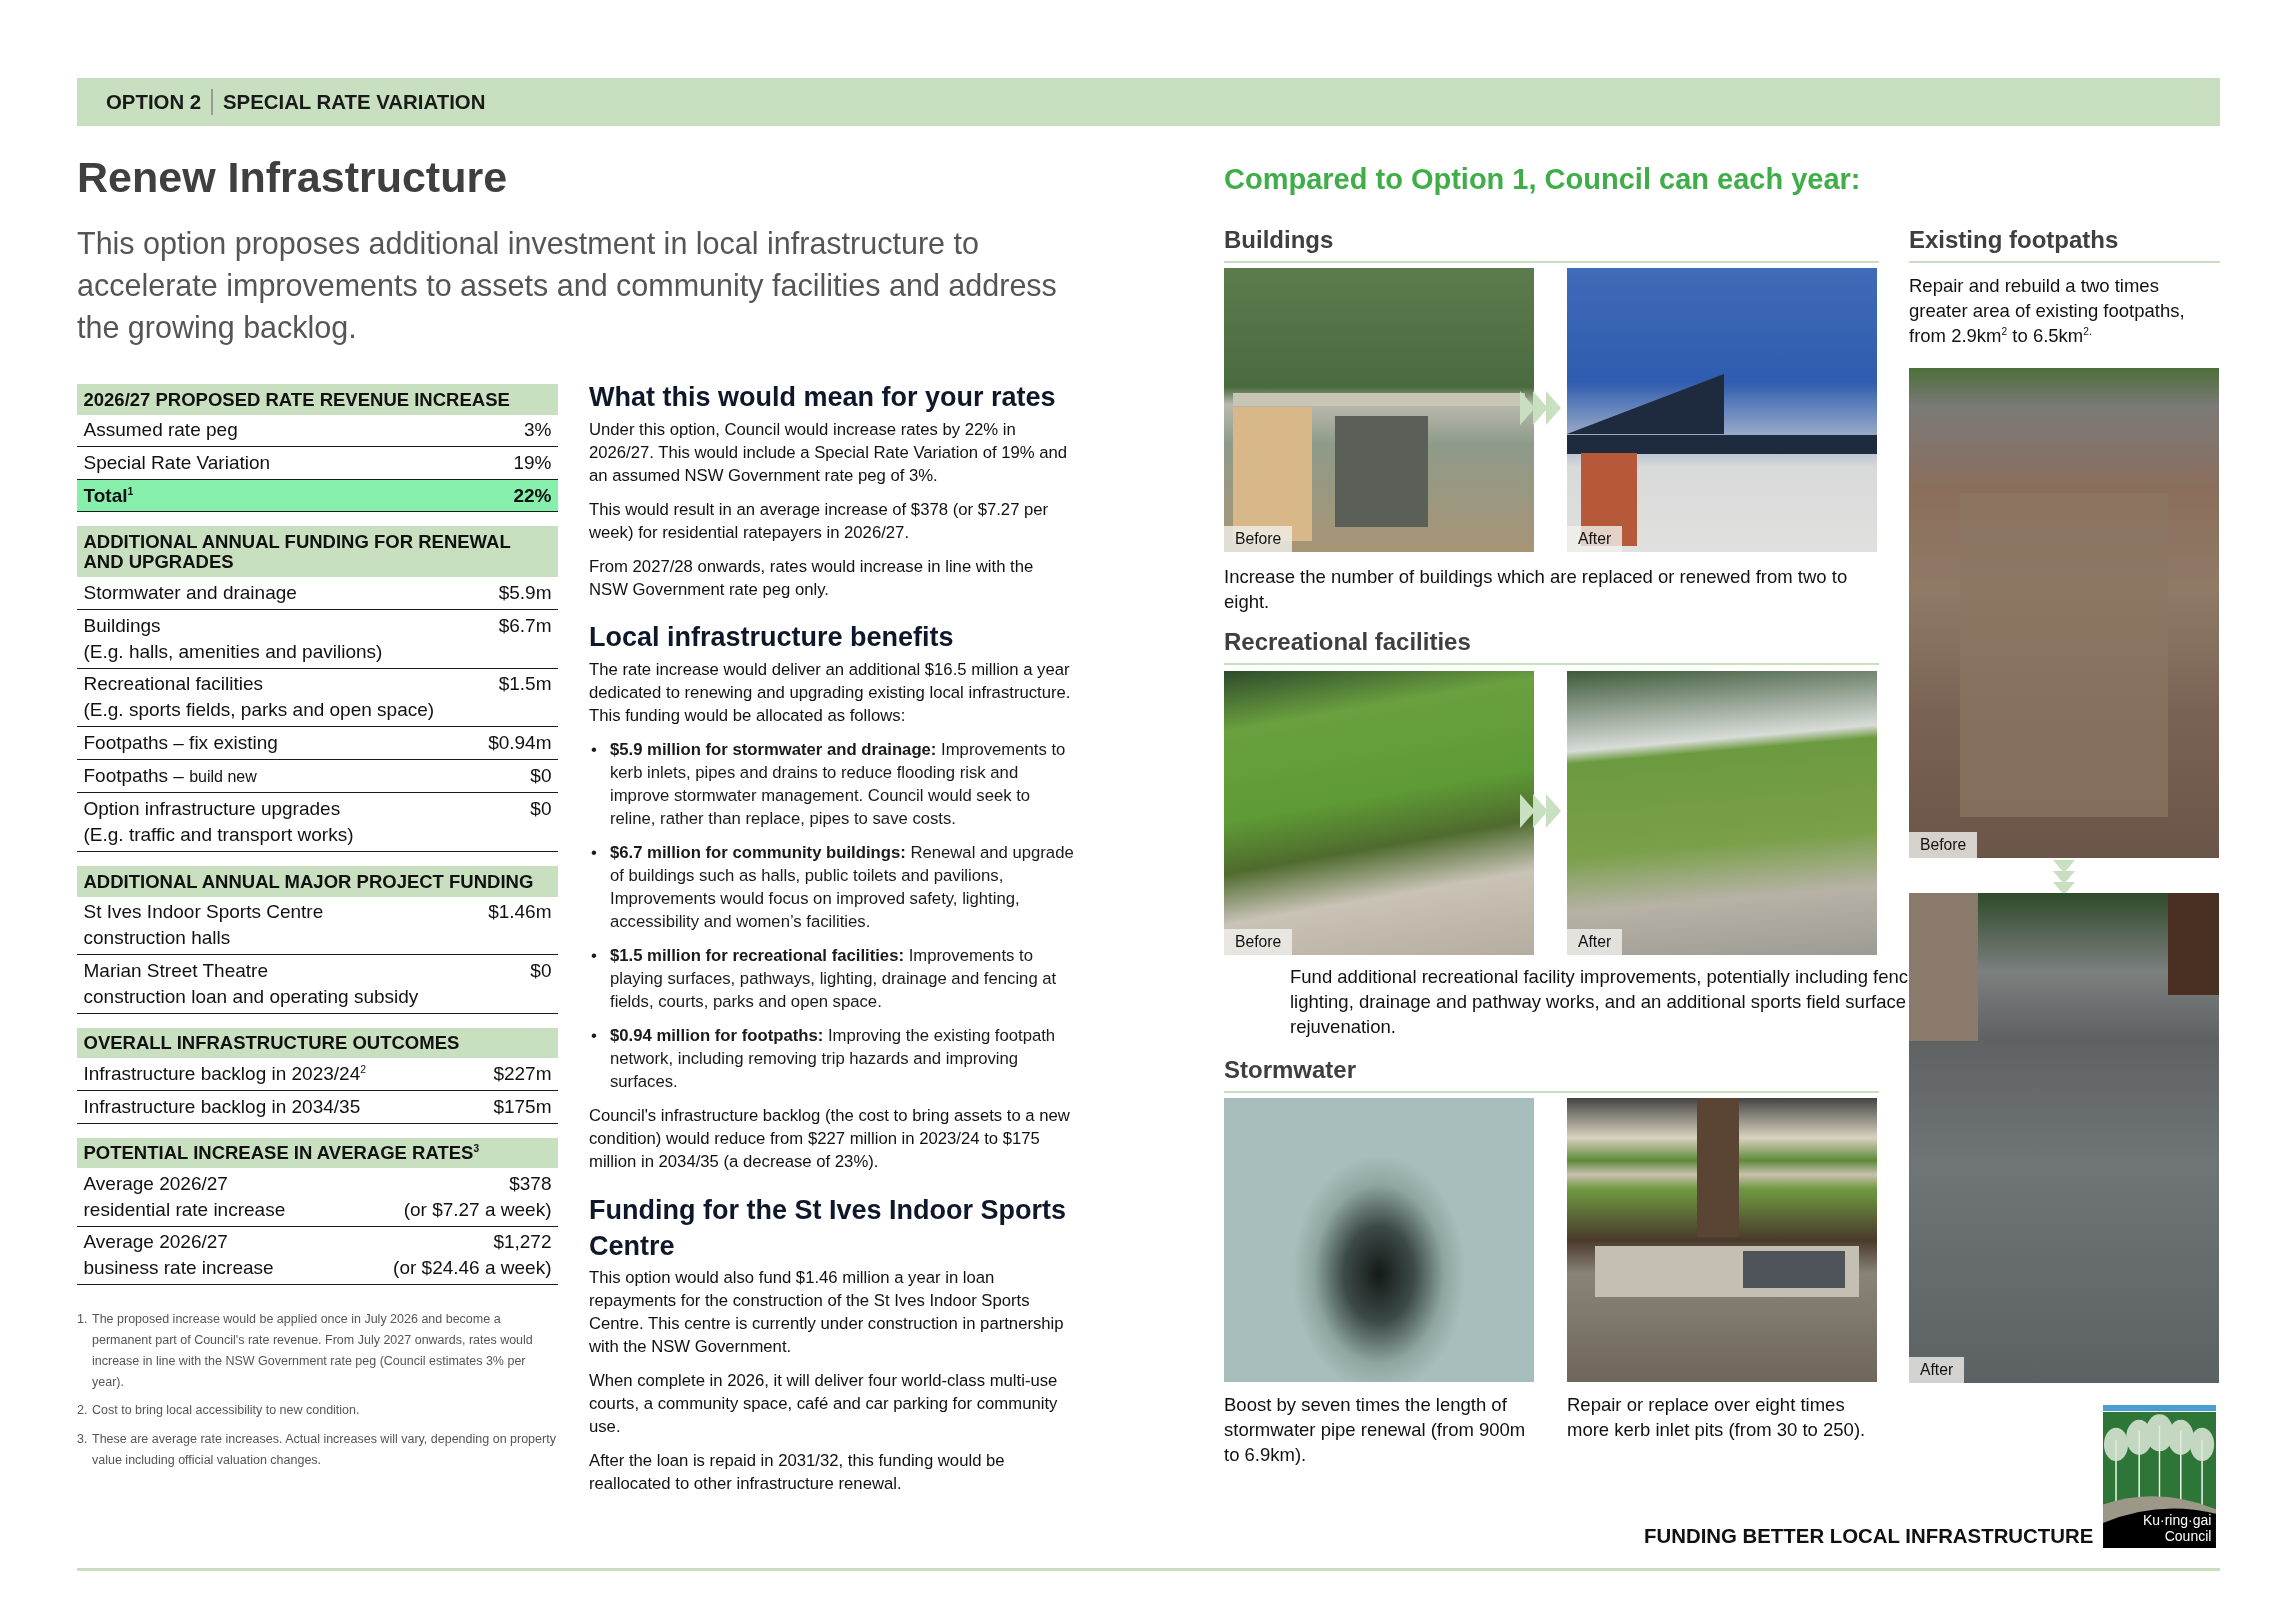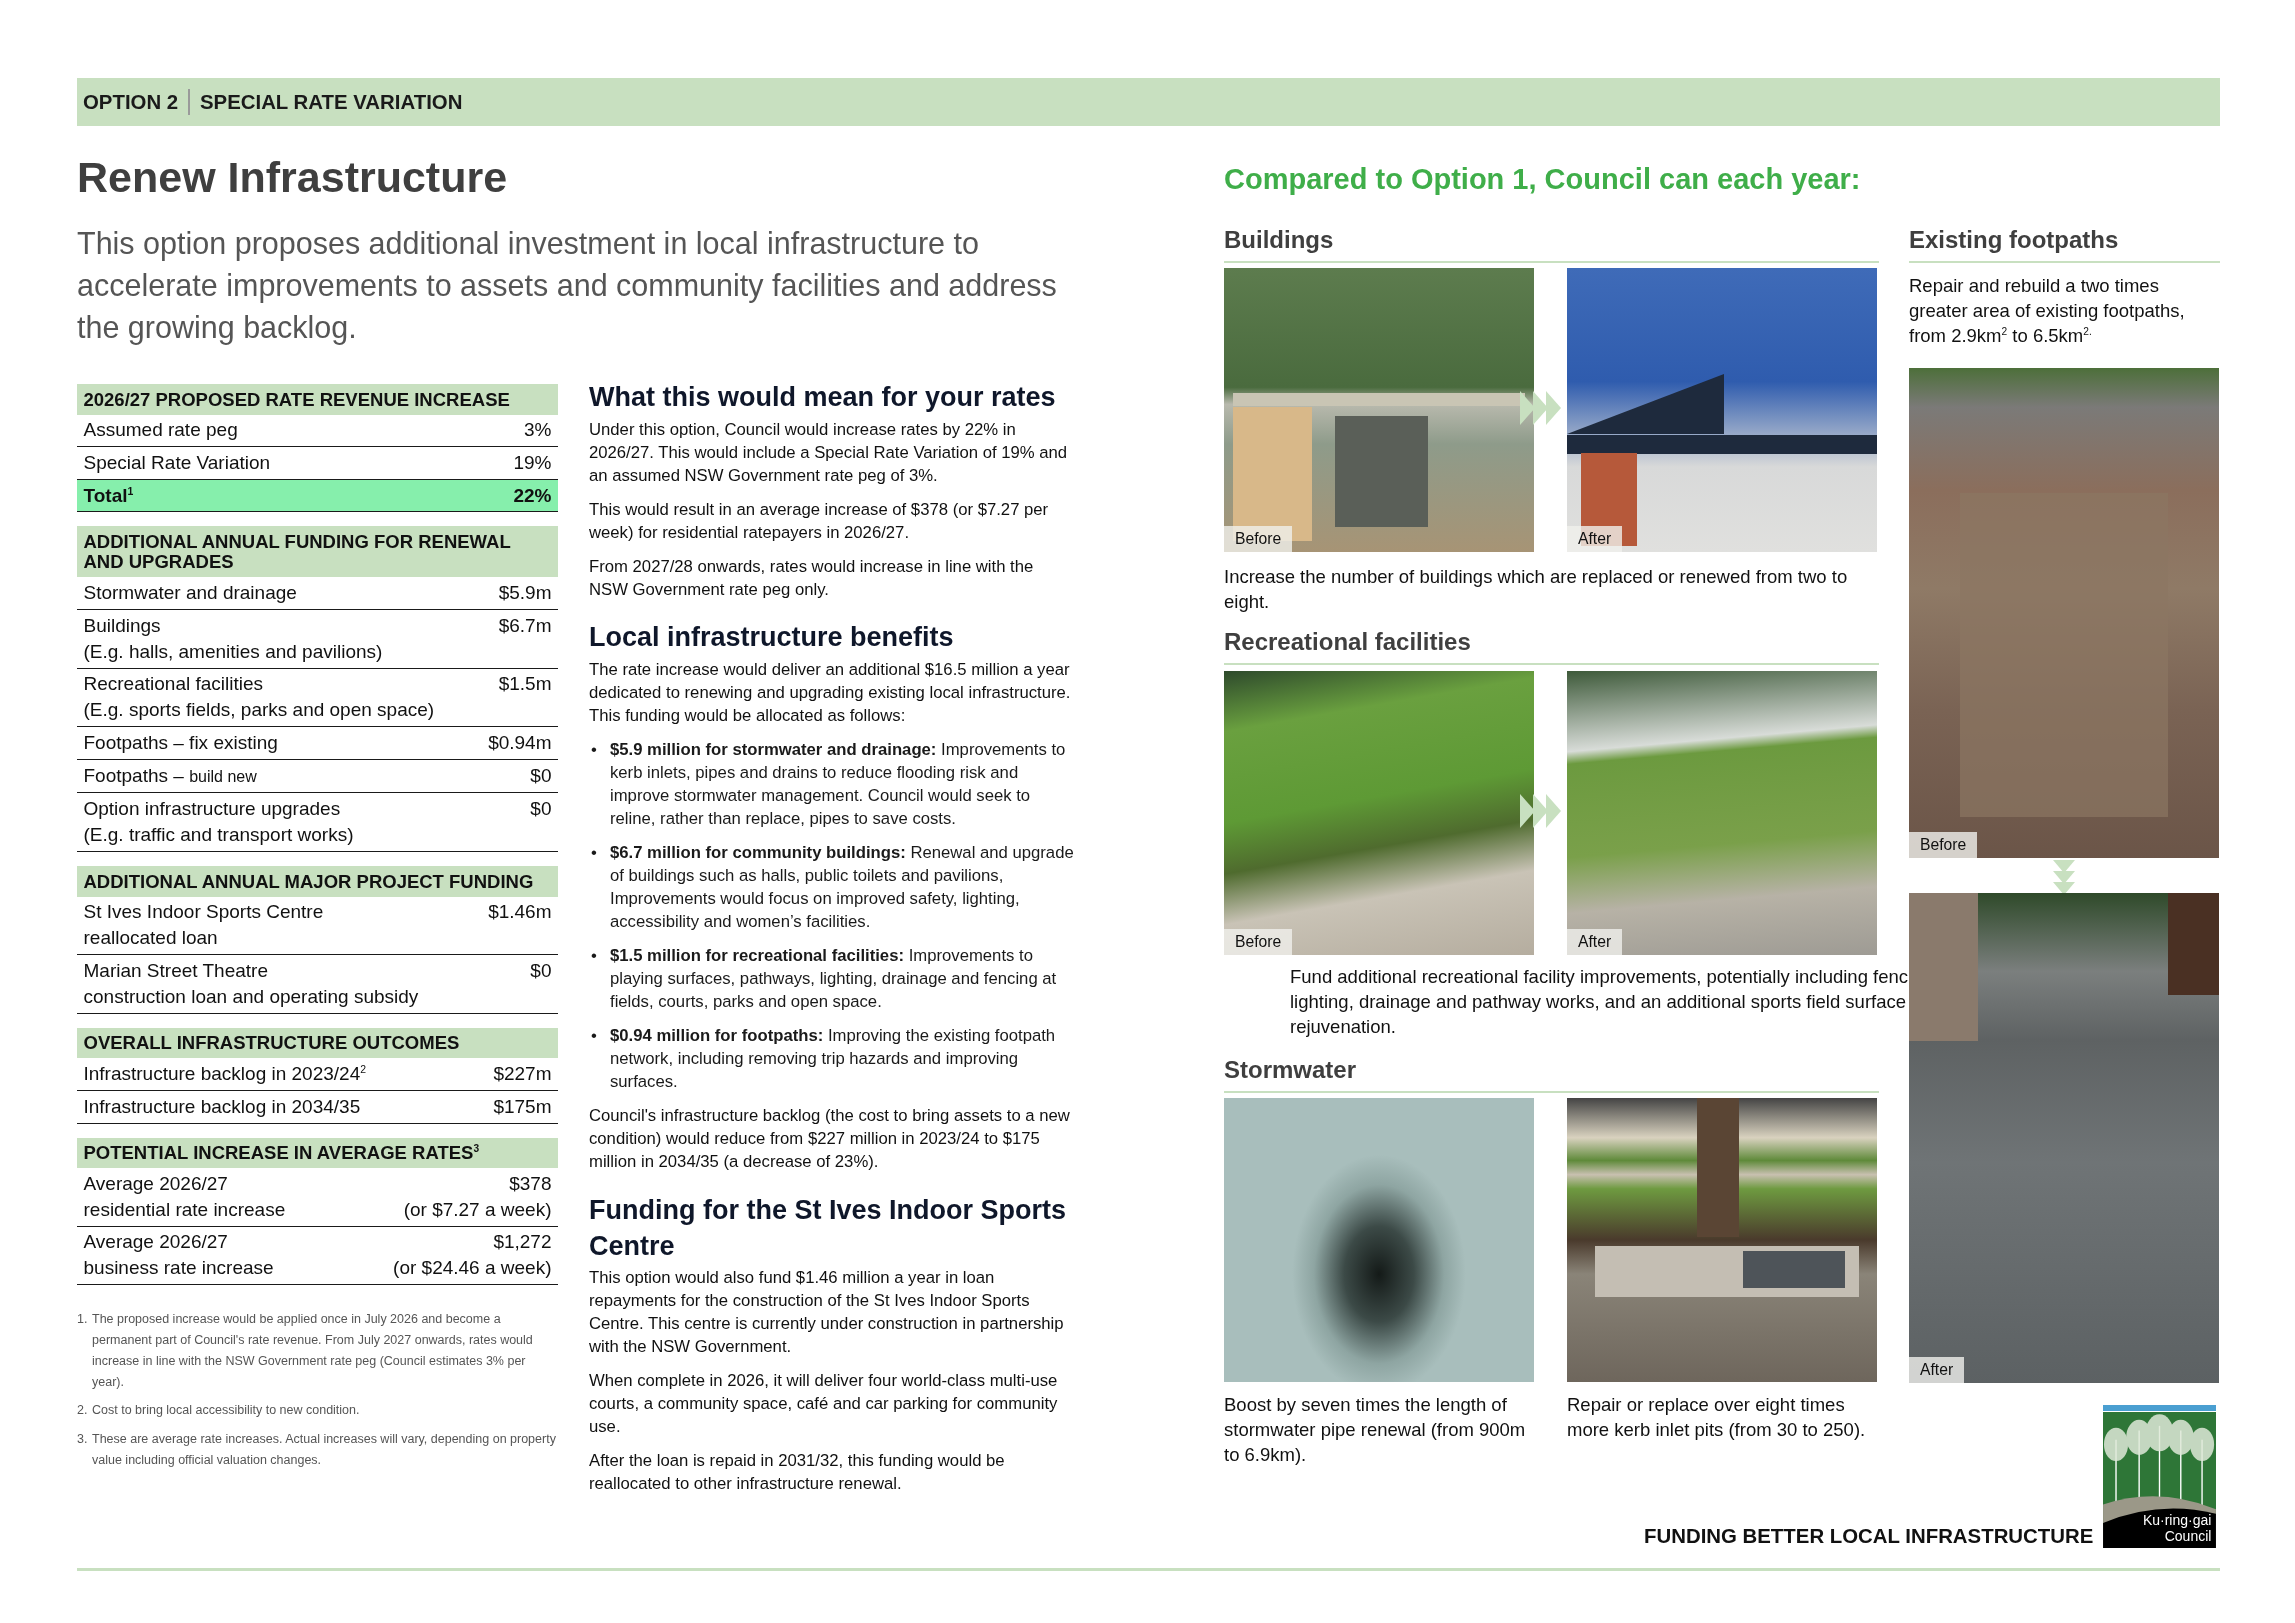--- a/index.html
+++ b/index.html
@@ -8,7 +8,7 @@
 
   .top-band {
     position: absolute; left: 77px; top: 78px; width: 2143px; height: 48px;
-    background: #c8e0c0; display: flex; align-items: center; padding-left: 6px;
+    background: #c8e0c0; display: flex; align-items: center; padding-left: 29px;
     font-family: "Liberation Sans", sans-serif; font-weight: bold; font-size: 20.4px;
     color: #1a1a1a; letter-spacing: 0px;
   }

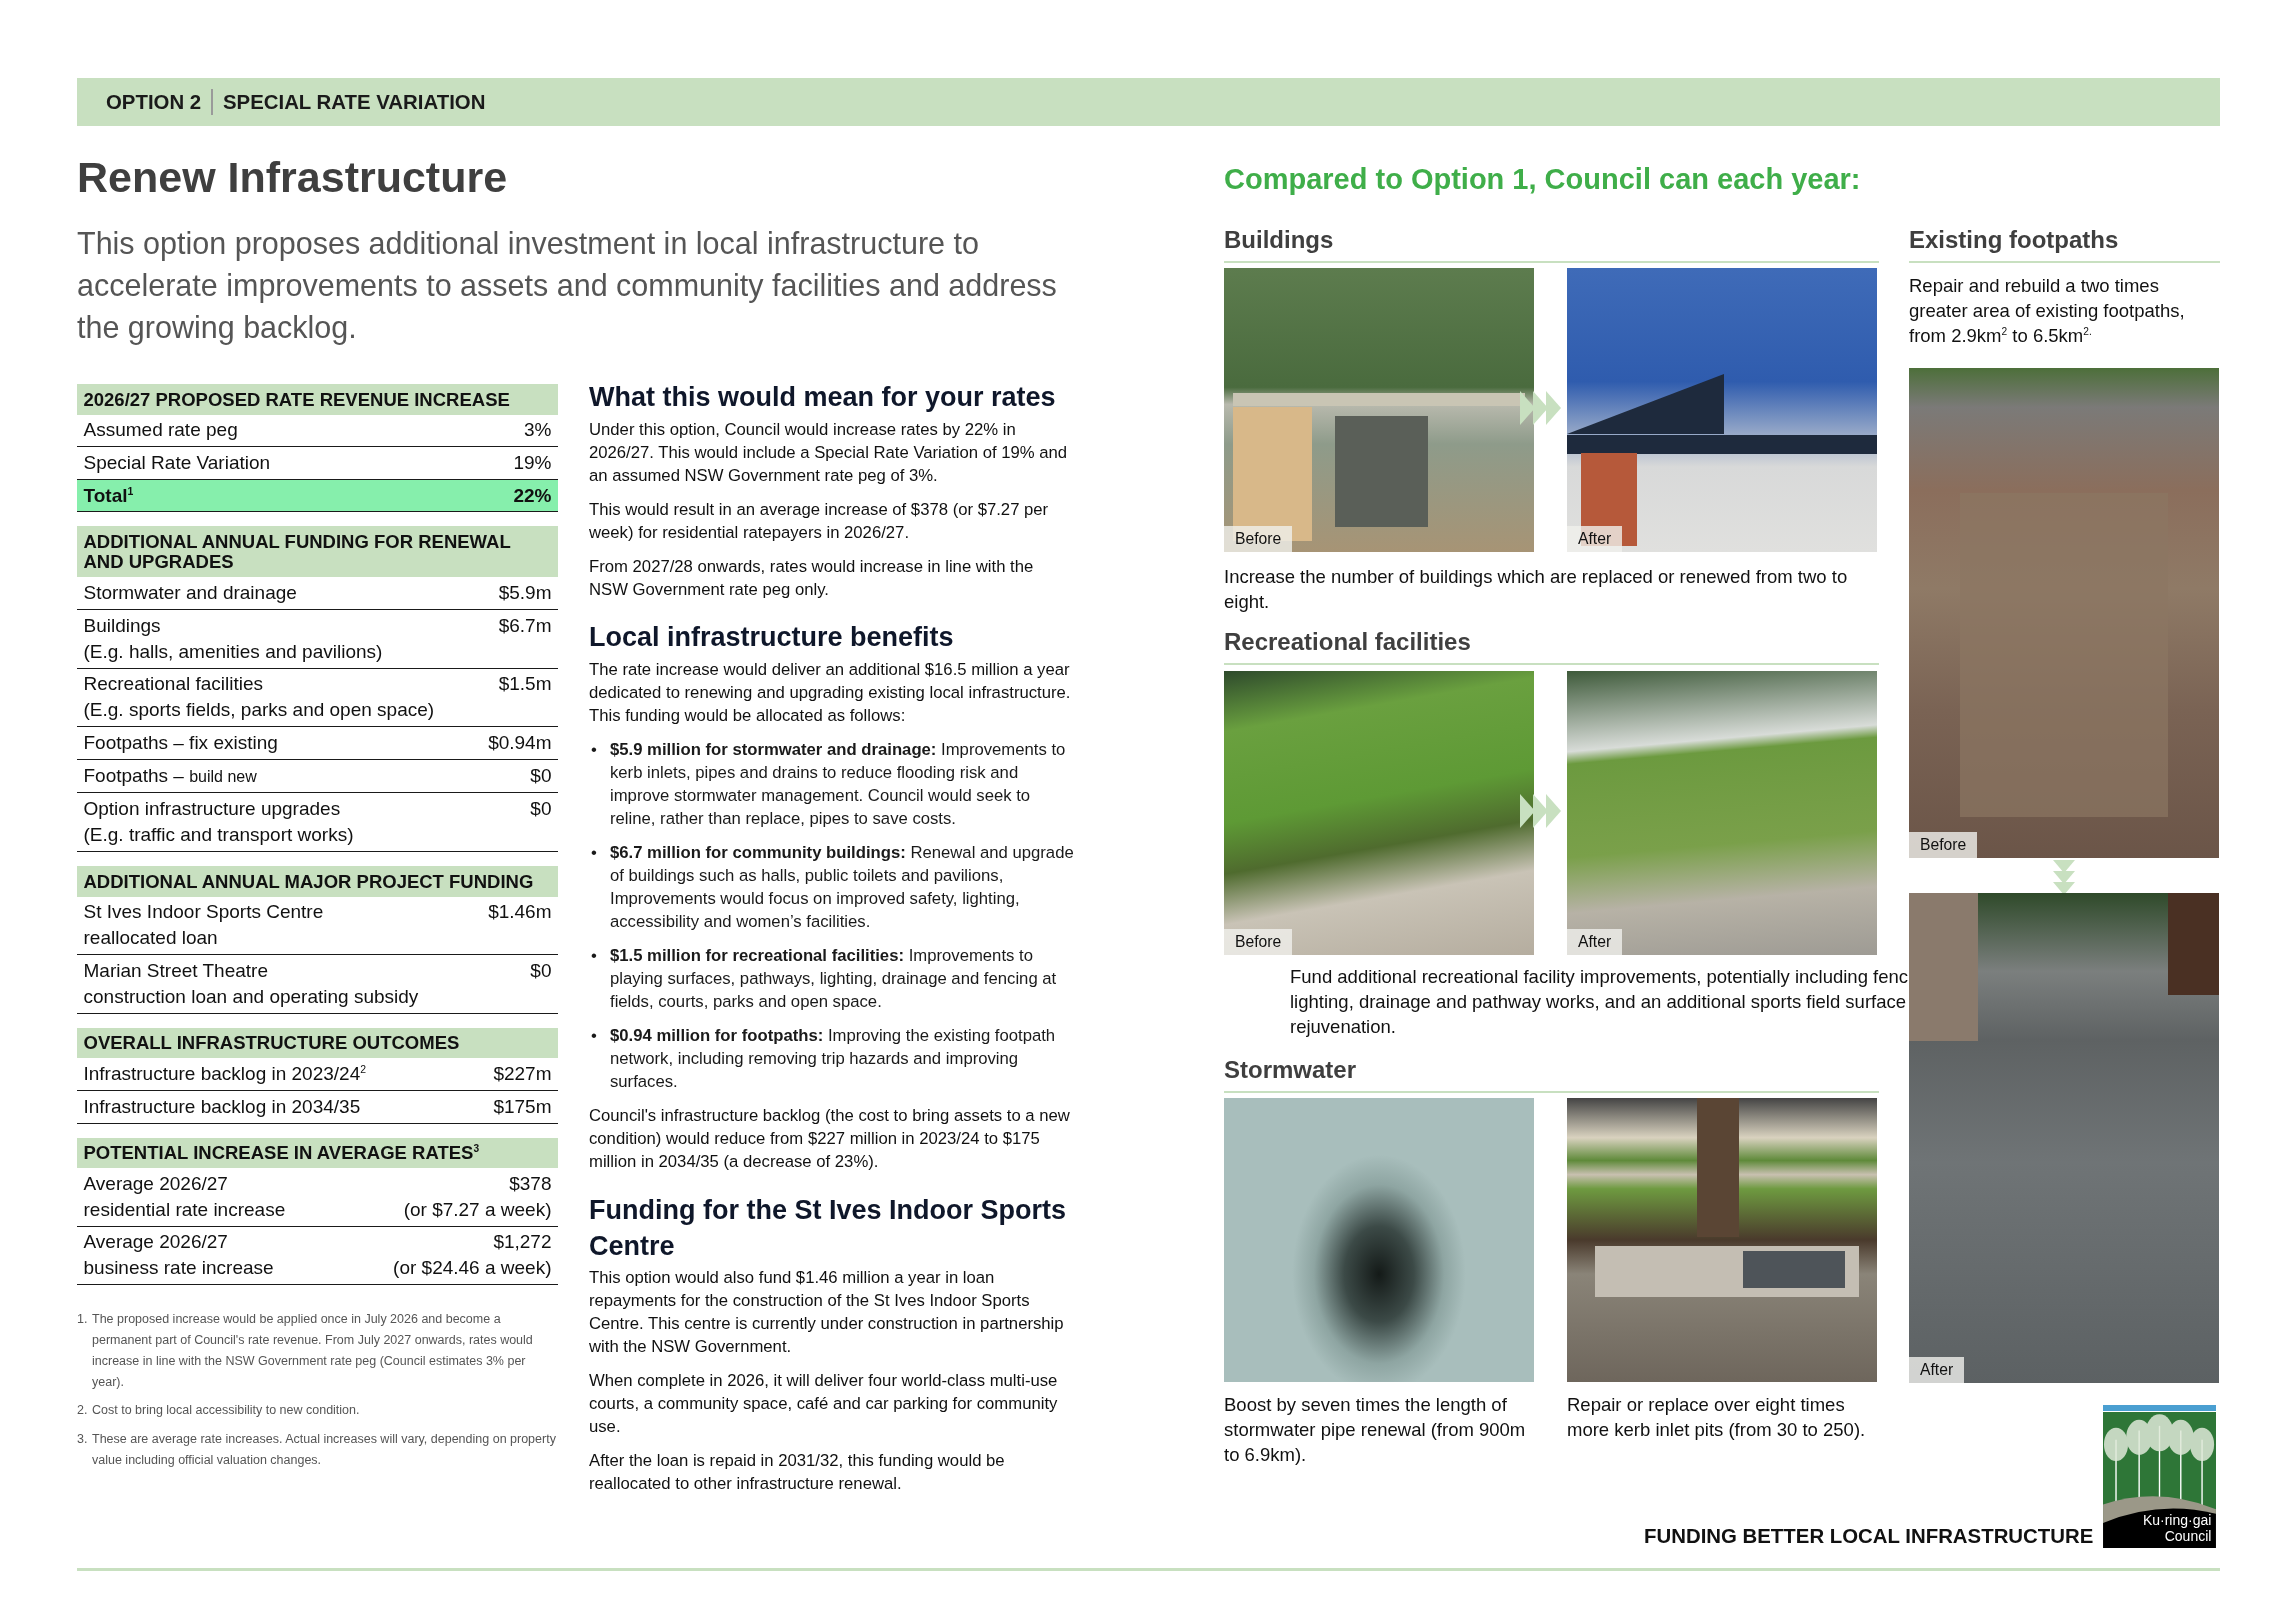--- a/index.html
+++ b/index.html
@@ -138,7 +138,7 @@
   <div class="tbl-section">
     <div class="tbl-head">ADDITIONAL ANNUAL MAJOR PROJECT FUNDING</div>
     <div class="tbl-row">
-      <span class="lbl"><span>St Ives Indoor Sports Centre</span><br><span>reallocated loan</span></span>
+      <span class="lbl"><span>St Ives Indoor Sports Centre</span><br><span>construction halls</span></span>
       <span class="val">$1.46m</span>
     </div>
     <div class="tbl-row">

